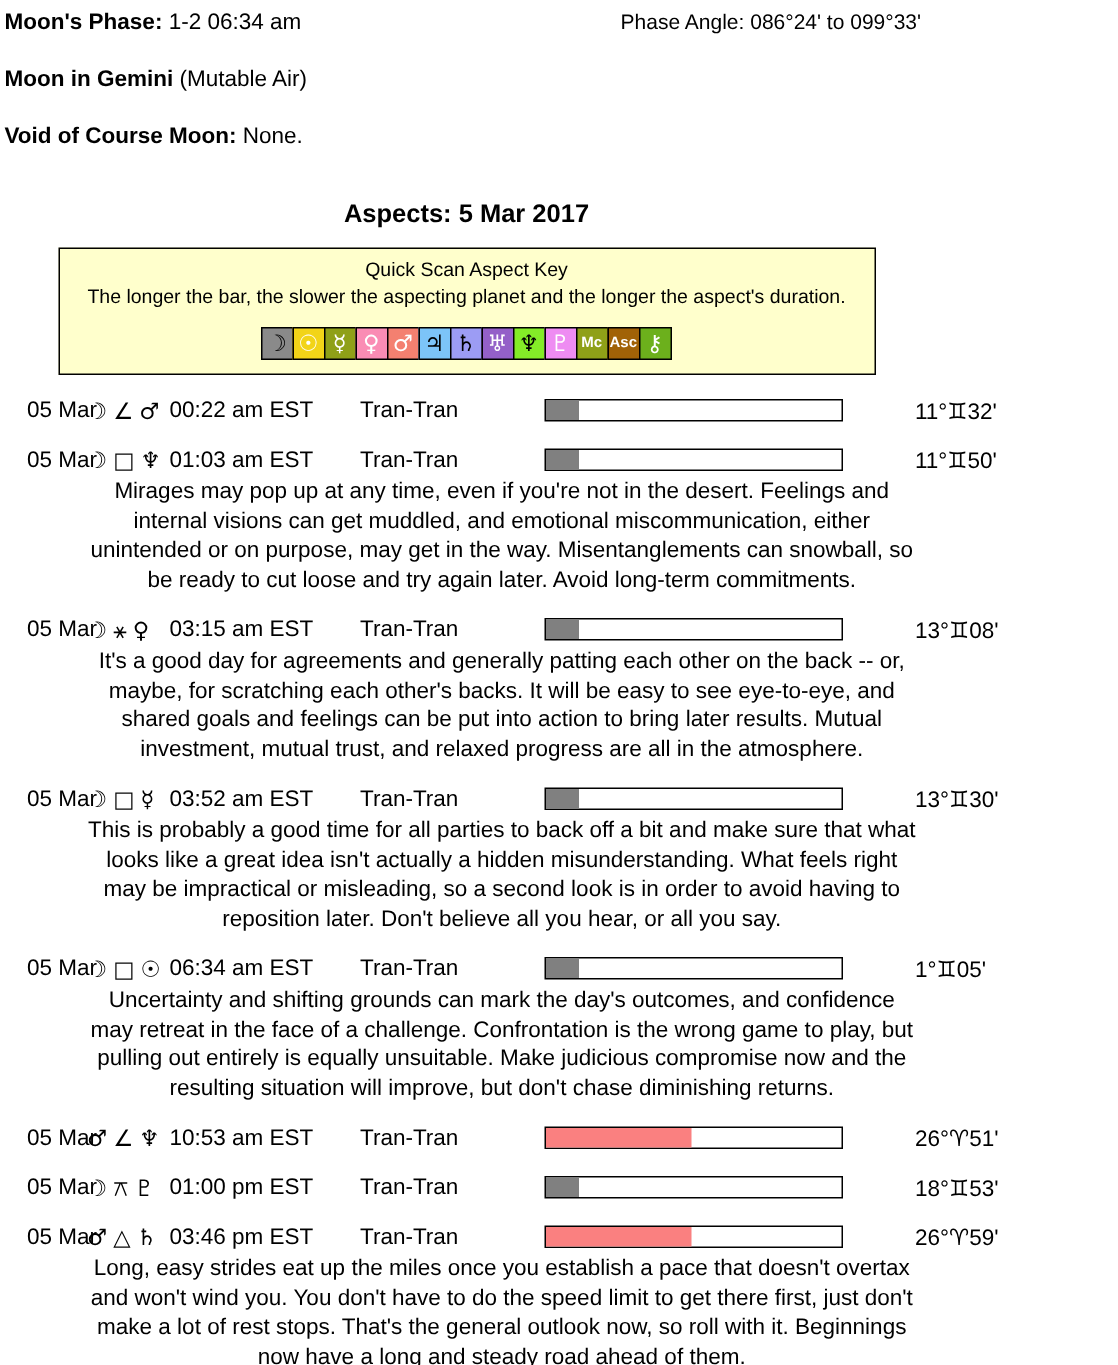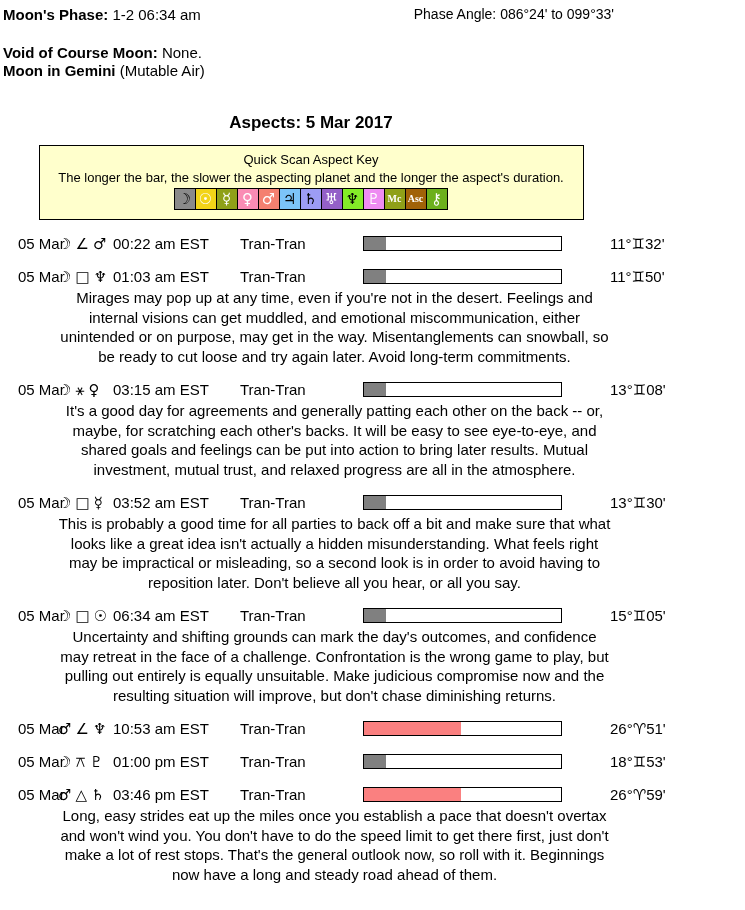--- a/index.html
+++ b/index.html
@@ -48,13 +48,13 @@
       <span class="b">Moon's Phase:</span>
       <span>1-2 06:34 am</span>
     </div>
+    <div class="top-line">
+      <span class="b">Moon in Gemini</span>
+      <span>(Mutable Air)</span>
+    </div>
     <div class="top-line voc">
       <span class="b">Void of Course Moon:</span>
       <span>None.</span>
-    </div>
-    <div class="top-line">
-      <span class="b">Moon in Gemini</span>
-      <span>(Mutable Air)</span>
     </div>
     <div class="phase-angle">
       <span>Phase Angle:</span>

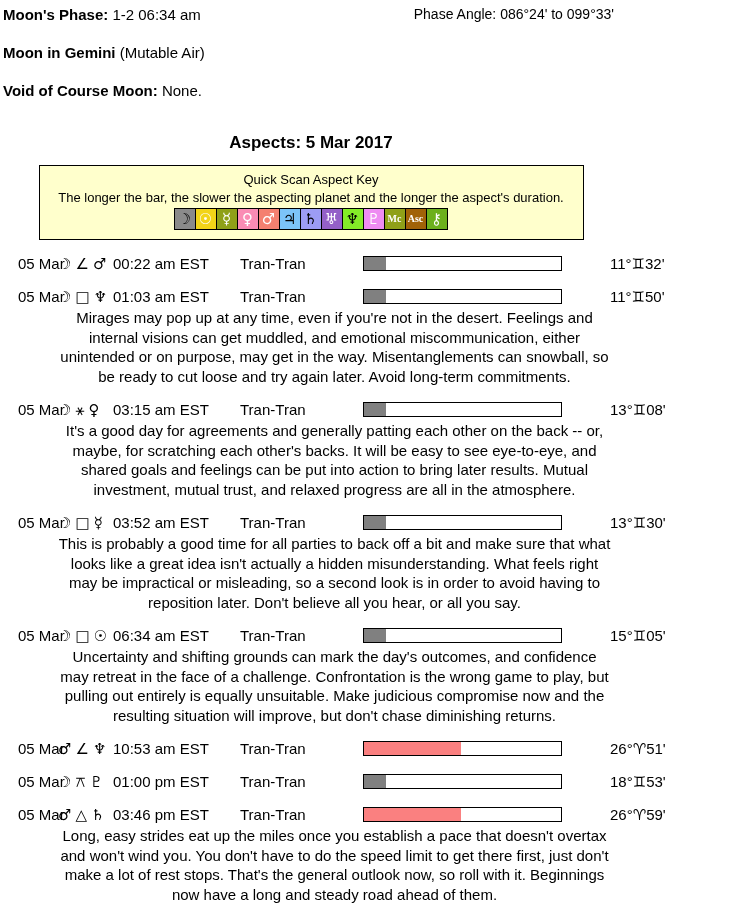--- a/index.html
+++ b/index.html
@@ -19,7 +19,7 @@
   
   .key-box{width:543px;margin:0 auto;border:1px solid #000;background:#ffffcc;text-align:center;padding:6px 0 9px 0;}
   .key-title{font-size:13px;margin-bottom:3px;}
-  .key-subtitle{font-size:13px;margin-bottom:3px;}
+  .key-subtitle{font-size:13px;margin-bottom:13px;}
   .key-icons{display:flex;justify-content:center;}
   .key-icon{width:20px;height:20px;border:1px solid #000;margin-left:-1px;display:flex;align-items:center;justify-content:center;
             font-family:"DejaVu Sans",sans-serif;font-size:15px;font-weight:bold;line-height:1;}

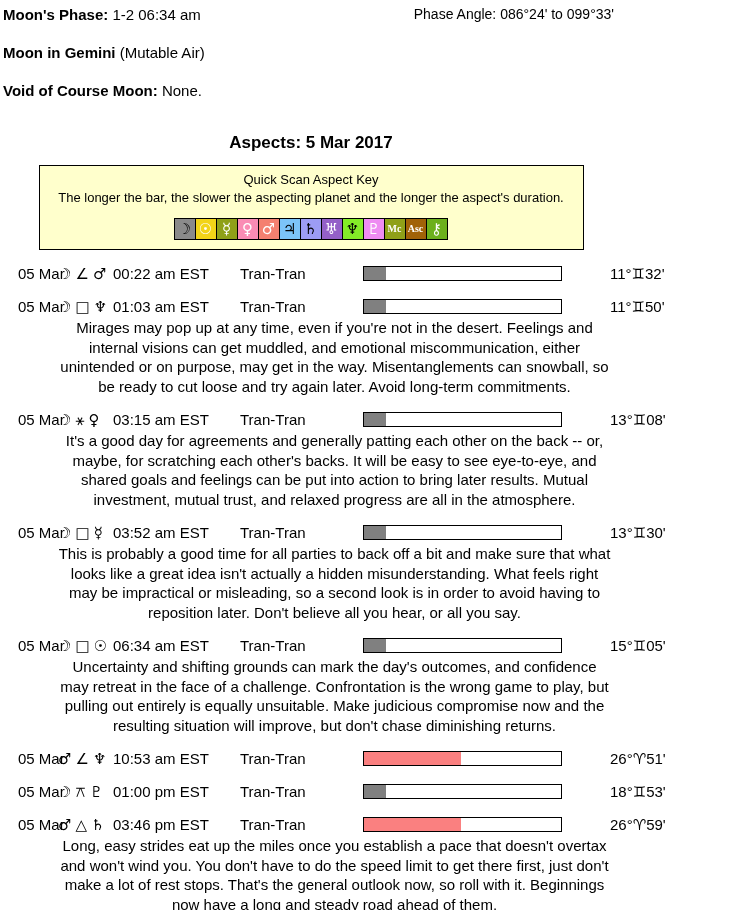--- a/index.html
+++ b/index.html
@@ -23,7 +23,7 @@
   .key-icons{display:flex;justify-content:center;}
   .key-icon{width:20px;height:20px;border:1px solid #000;margin-left:-1px;display:flex;align-items:center;justify-content:center;
             font-family:"DejaVu Sans",sans-serif;font-size:15px;font-weight:bold;line-height:1;}
-  .key-icon.txt{font-family:Liberation Serif, serif;font-size:10px;font-weight:bold;}
+  .key-icon.txt{font-family:Liberation Sans, sans-serif;font-size:10px;font-weight:bold;}
 
   
   .aspect-list{margin-top:8px;}

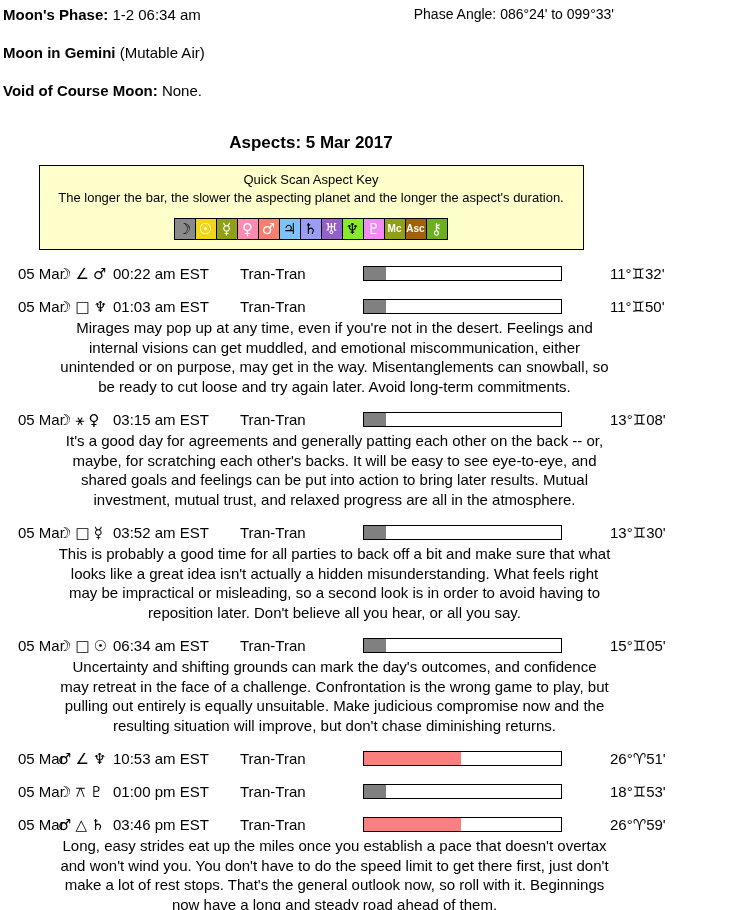--- a/index.html
+++ b/index.html
@@ -156,7 +156,7 @@
         <span class="c-bar">
           <span class="c-fill" style="display: block; width: 11%; background: rgb(128, 128, 128);"></span>
         </span>
-        <span class="c-deg">15°♊05'</span>
+        <span class="c-deg">1°♊05'</span>
       </div>
       <div class="aspect-text">Uncertainty and shifting grounds can mark the day's outcomes, and confidence may retreat in the face of a challenge. Confrontation is the wrong game to play, but pulling out entirely is equally unsuitable. Make judicious compromise now and the resulting situation will improve, but don't chase diminishing returns.</div>
       <div class="aspect-row">

